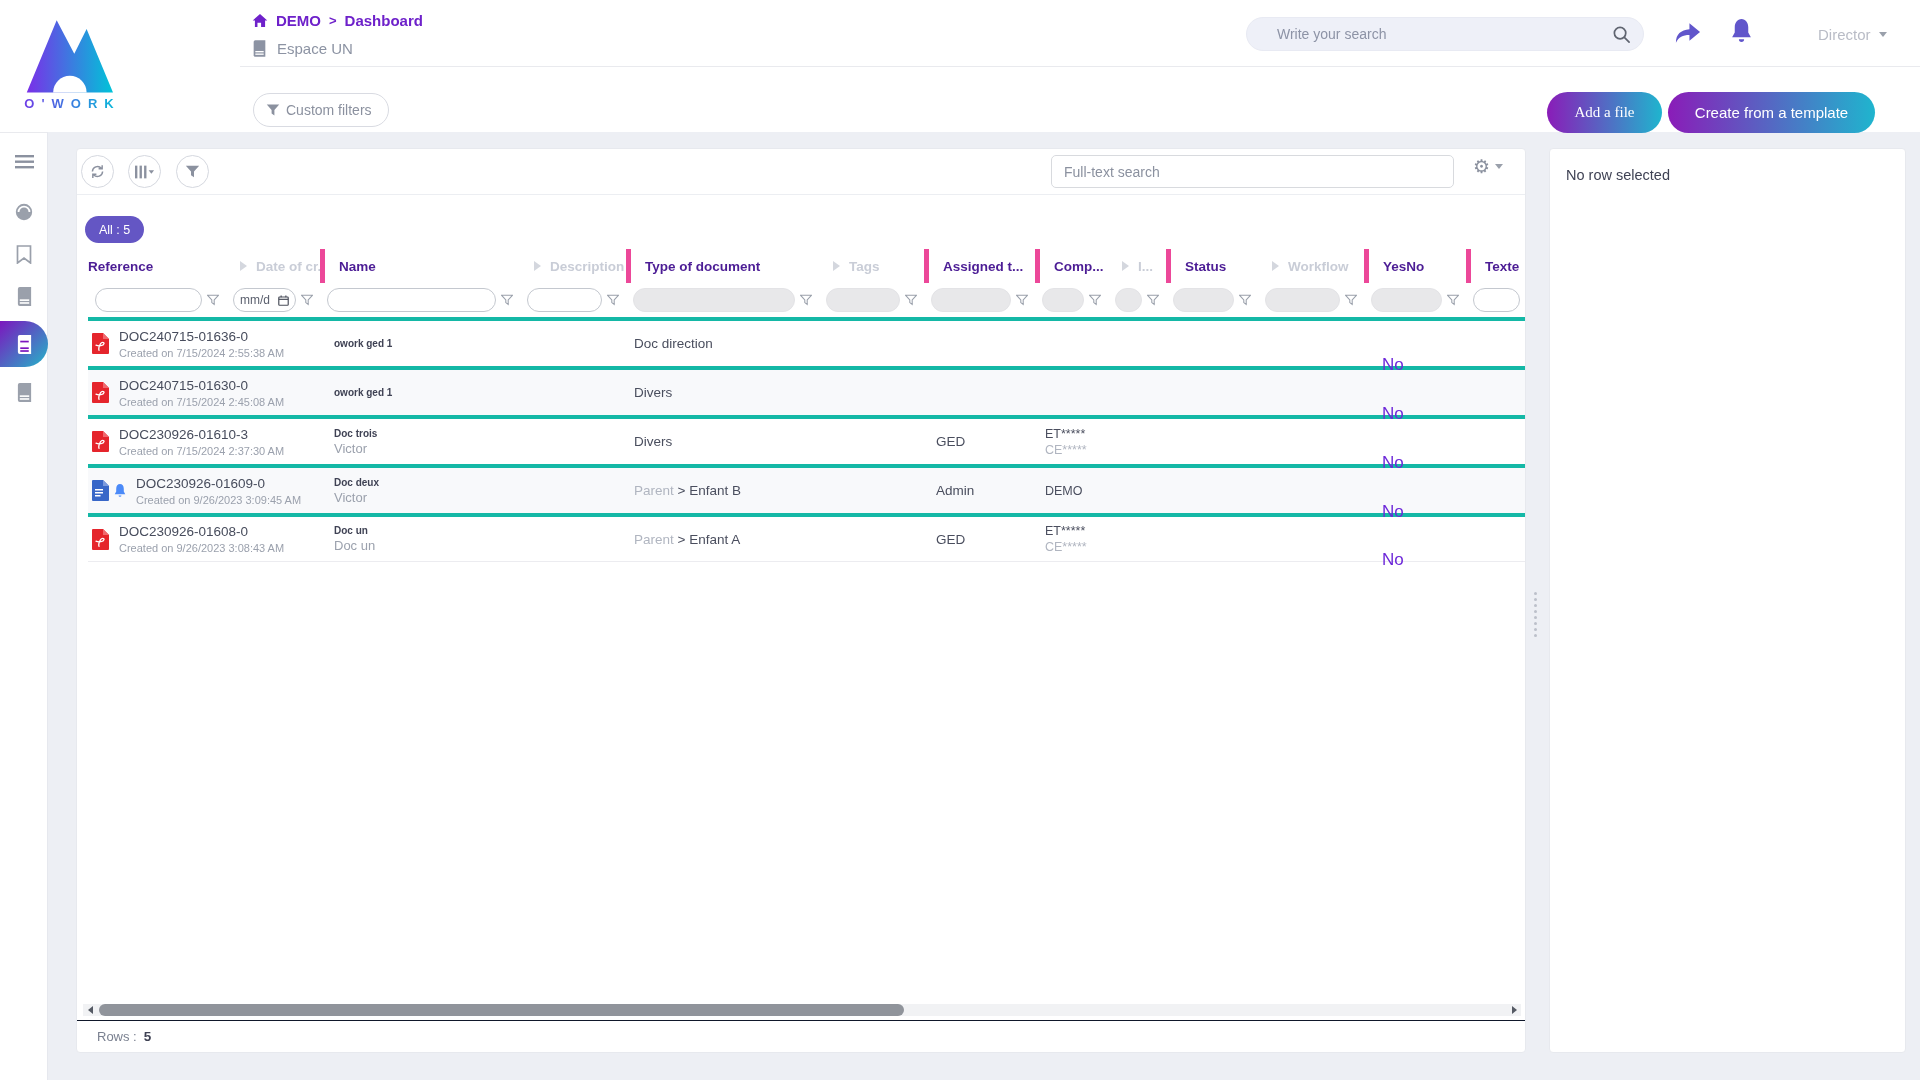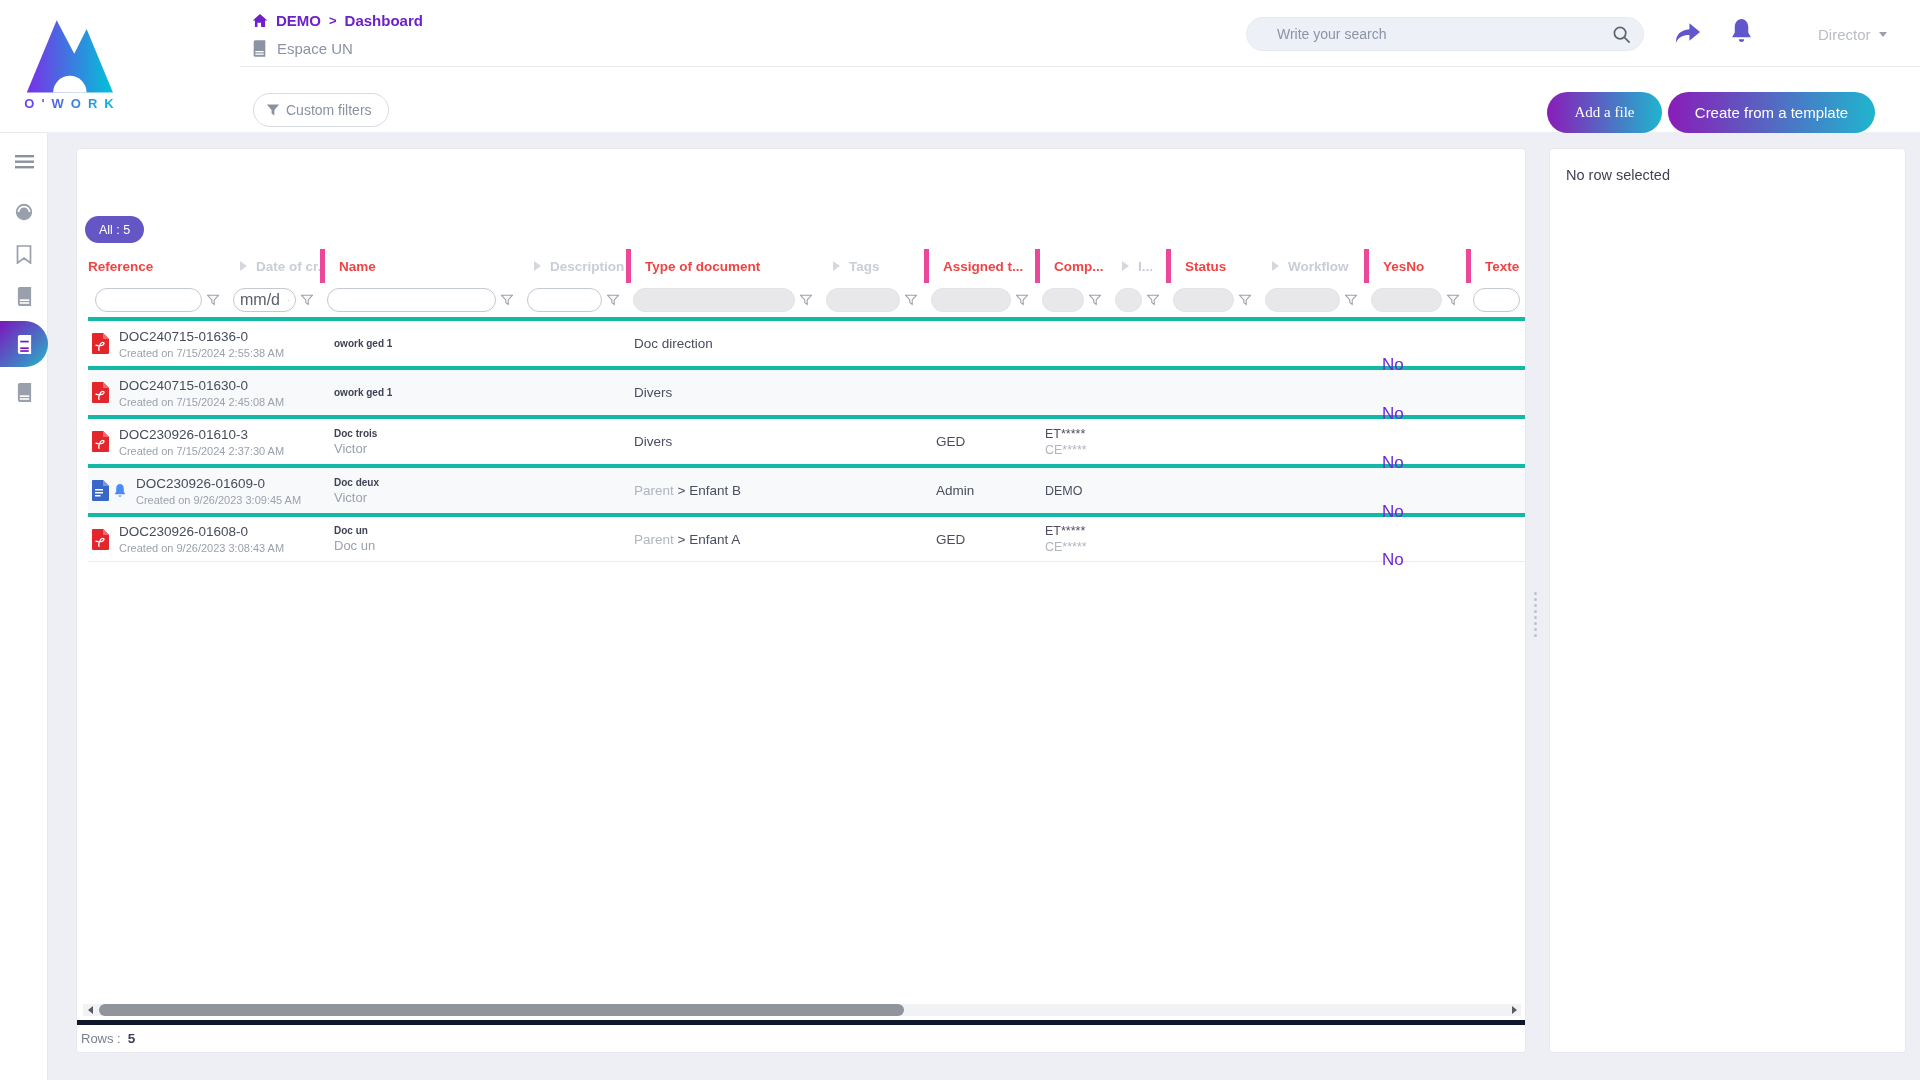--- a/index.html
+++ b/index.html
@@ -234,6 +234,31 @@
 
 <main class="card main-card">
 
+  <div class="card-toolbar">
+    <div class="circ-btn circ-1">
+      <svg width="17" height="17" viewBox="0 0 20 20">
+        <path d="M4,10 a6,6 0 0 1 10.5,-3.8 M15.5,2.5 v4.2 h-4.2 M16,10 a6,6 0 0 1 -10.5,3.8 M4.5,17.5 v-4.2 h4.2" fill="none" stroke="#8b919f" stroke-width="1.7"></path>
+      </svg>
+    </div>
+    <div class="circ-btn circ-2">
+      <svg width="20" height="14" viewBox="0 0 22 14">
+        <rect x="0" y="0" width="2.6" height="14" fill="#8b919f"></rect>
+          <rect x="5" y="0" width="2.6" height="14" fill="#8b919f"></rect>
+          <rect x="10" y="0" width="2.6" height="14" fill="#8b919f"></rect>
+        <path d="M15,5 h6 l-3,4 Z" fill="#8b919f"></path>
+      </svg>
+    </div>
+    <div class="circ-btn circ-3">
+      <svg width="15" height="15" viewBox="0 0 18 16">
+        <path d="M1,1 h16 l-6.2,7 v7 l-3.6,-2.6 v-4.4 Z" fill="#8b919f"></path>
+      </svg>
+    </div>
+    <input class="fulltext" type="text" placeholder="Full-text search" style="">
+    <div class="gear-wrap">
+      <span class="gear-glyph">⚙</span>
+      <span class="caret"></span>
+    </div>
+  </div>
 
   <div class="tab-badge">All : 5</div>
 

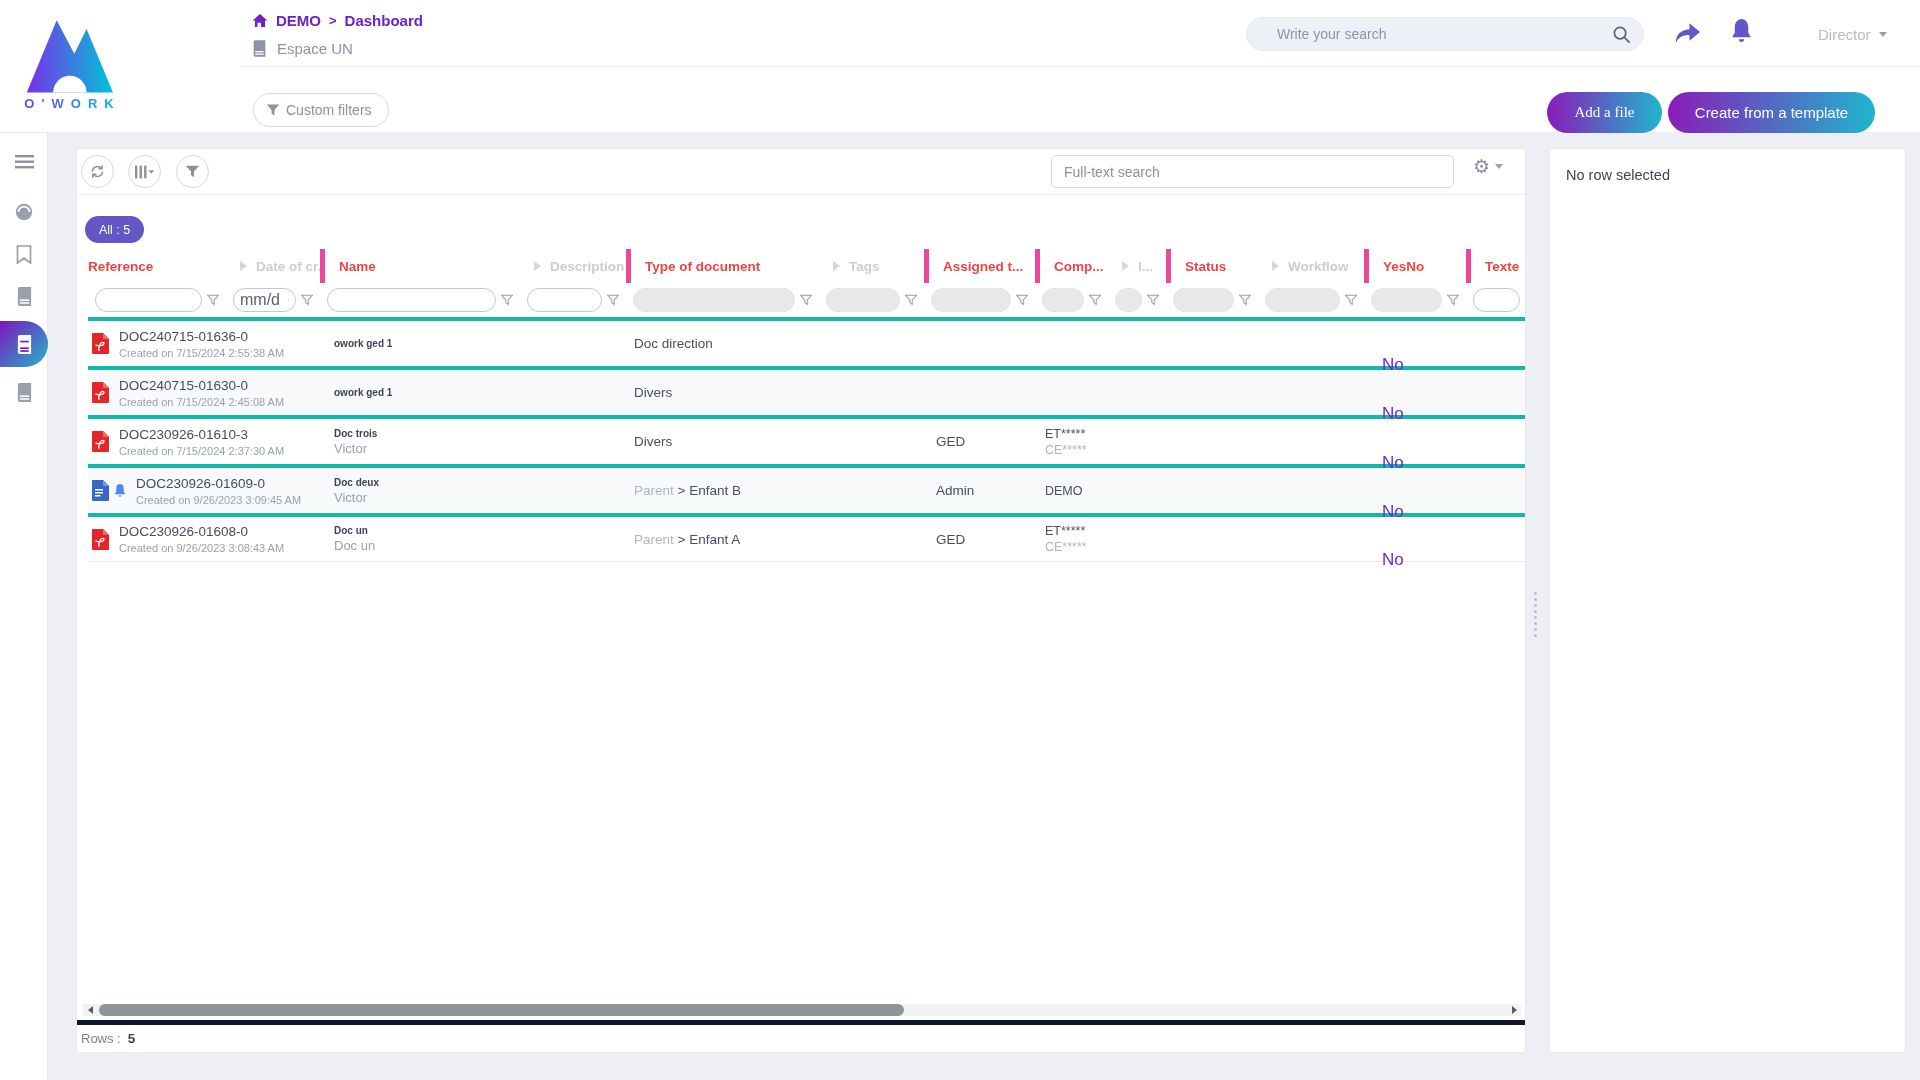--- a/index.html
+++ b/index.html
@@ -64,7 +64,7 @@
   .tablewrap { position:absolute; left:11px; top:100px; width:1439px; }
   .tgrid { display:grid; grid-template-columns:138px 94px 200px 106px 193px 105px 111px 73px 58px 92px 106px 102px 1fr; }
   .thead { height:34px; }
-  .th { display:flex; align-items:center; font-size:13.5px; font-weight:bold; color:#ef4444; padding-left:14px; white-space:nowrap; overflow:hidden; cursor:pointer; }
+  .th { display:flex; align-items:center; font-size:13.5px; font-weight:bold; color:#4c1d95; padding-left:14px; white-space:nowrap; overflow:hidden; cursor:pointer; }
   .th.inactive { color:#c9cdd7; }
   .th.sep { border-left:5px solid #ec4899; }
   .tri { width:0; height:0; border-top:5px solid transparent; border-bottom:5px solid transparent; border-left:7px solid #d4d7de; margin-right:9px; flex:none; }

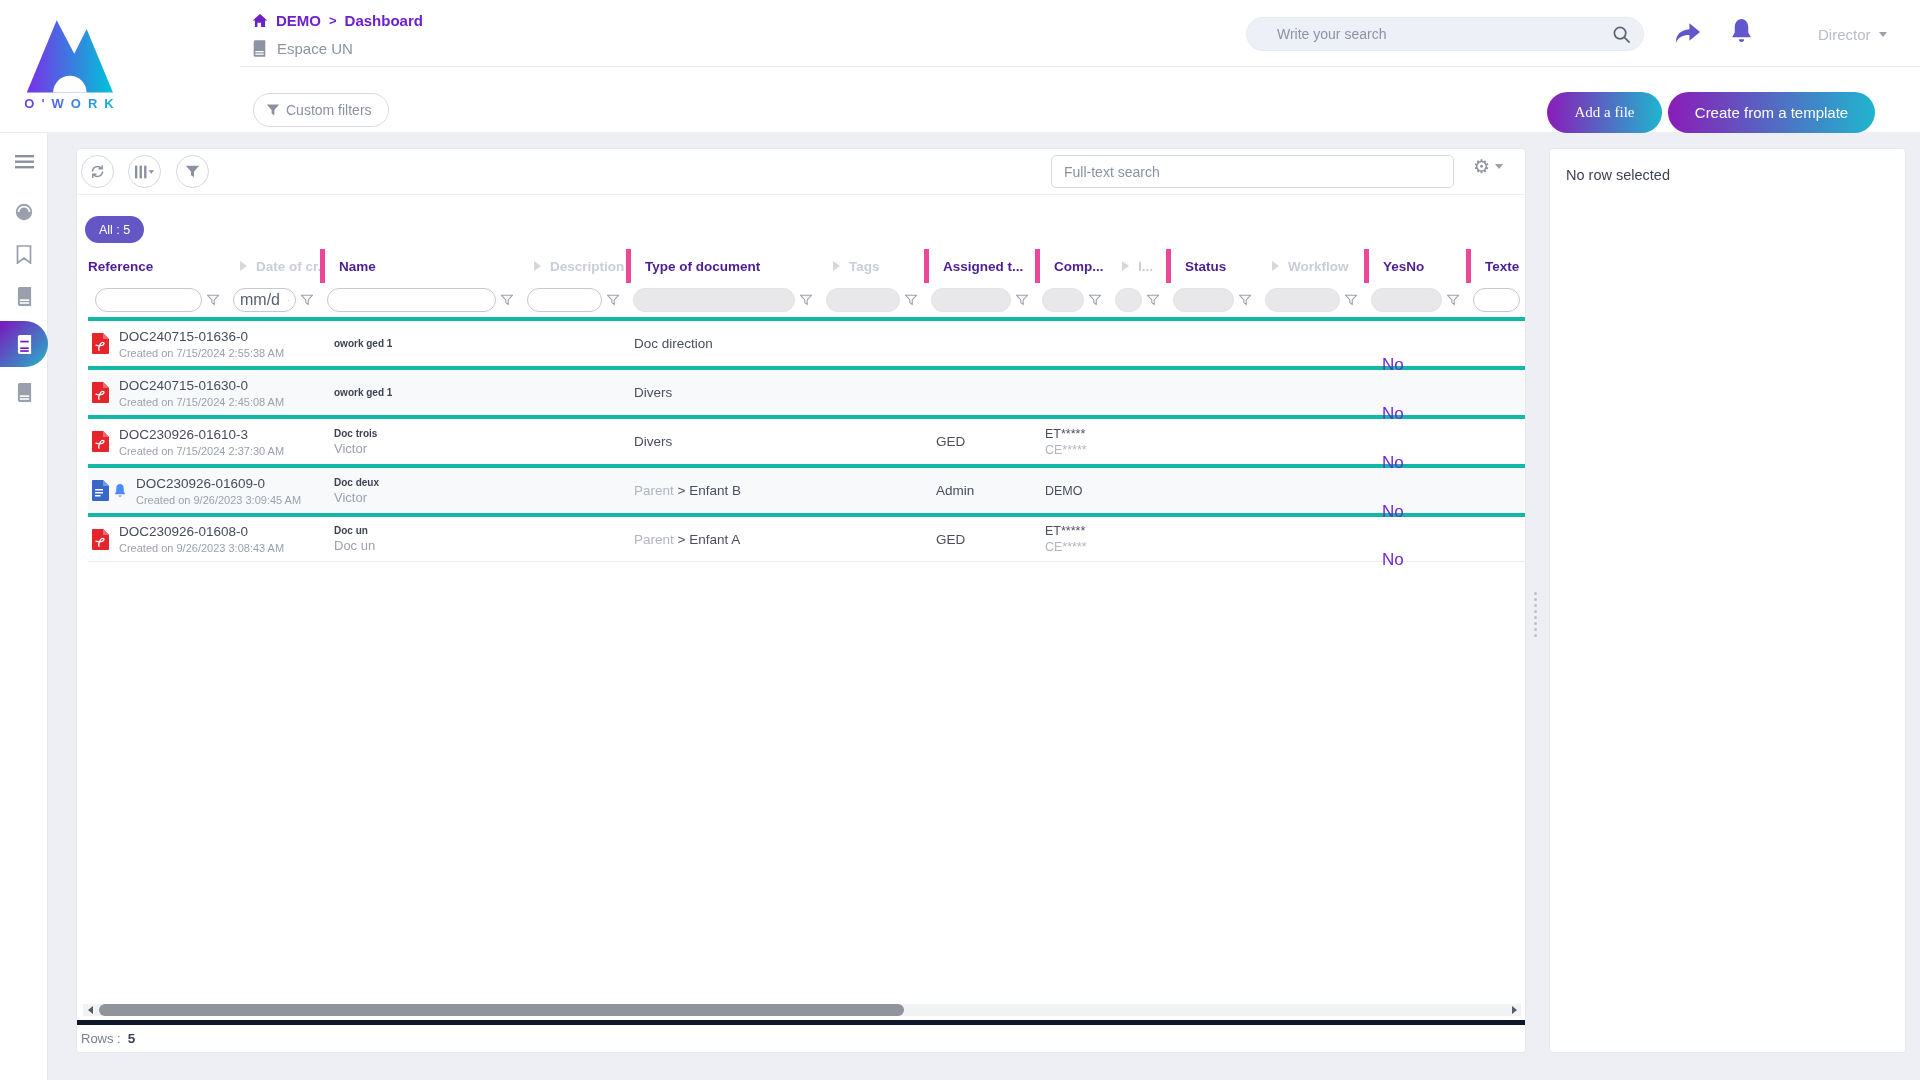--- a/index.html
+++ b/index.html
@@ -76,7 +76,7 @@
   .pill { flex:1; height:24px; border-radius:12px; min-width:12px; }
   .pill.on  { background:#fff; border:1px solid #c4c8cf; }
   .pill.off { background:#e8e8ea; border:1px solid #e3e3e6; }
-  .pill.date { display:flex; align-items:center; justify-content:center; gap:8px; font-size:16px; color:#5a5f6d; padding:11px 6px; }
+  .pill.date { display:flex; align-items:center; justify-content:center; gap:8px; font-size:12px; color:#5a5f6d; padding:11px 6px; }
   .funnel { flex:none; }
 
   

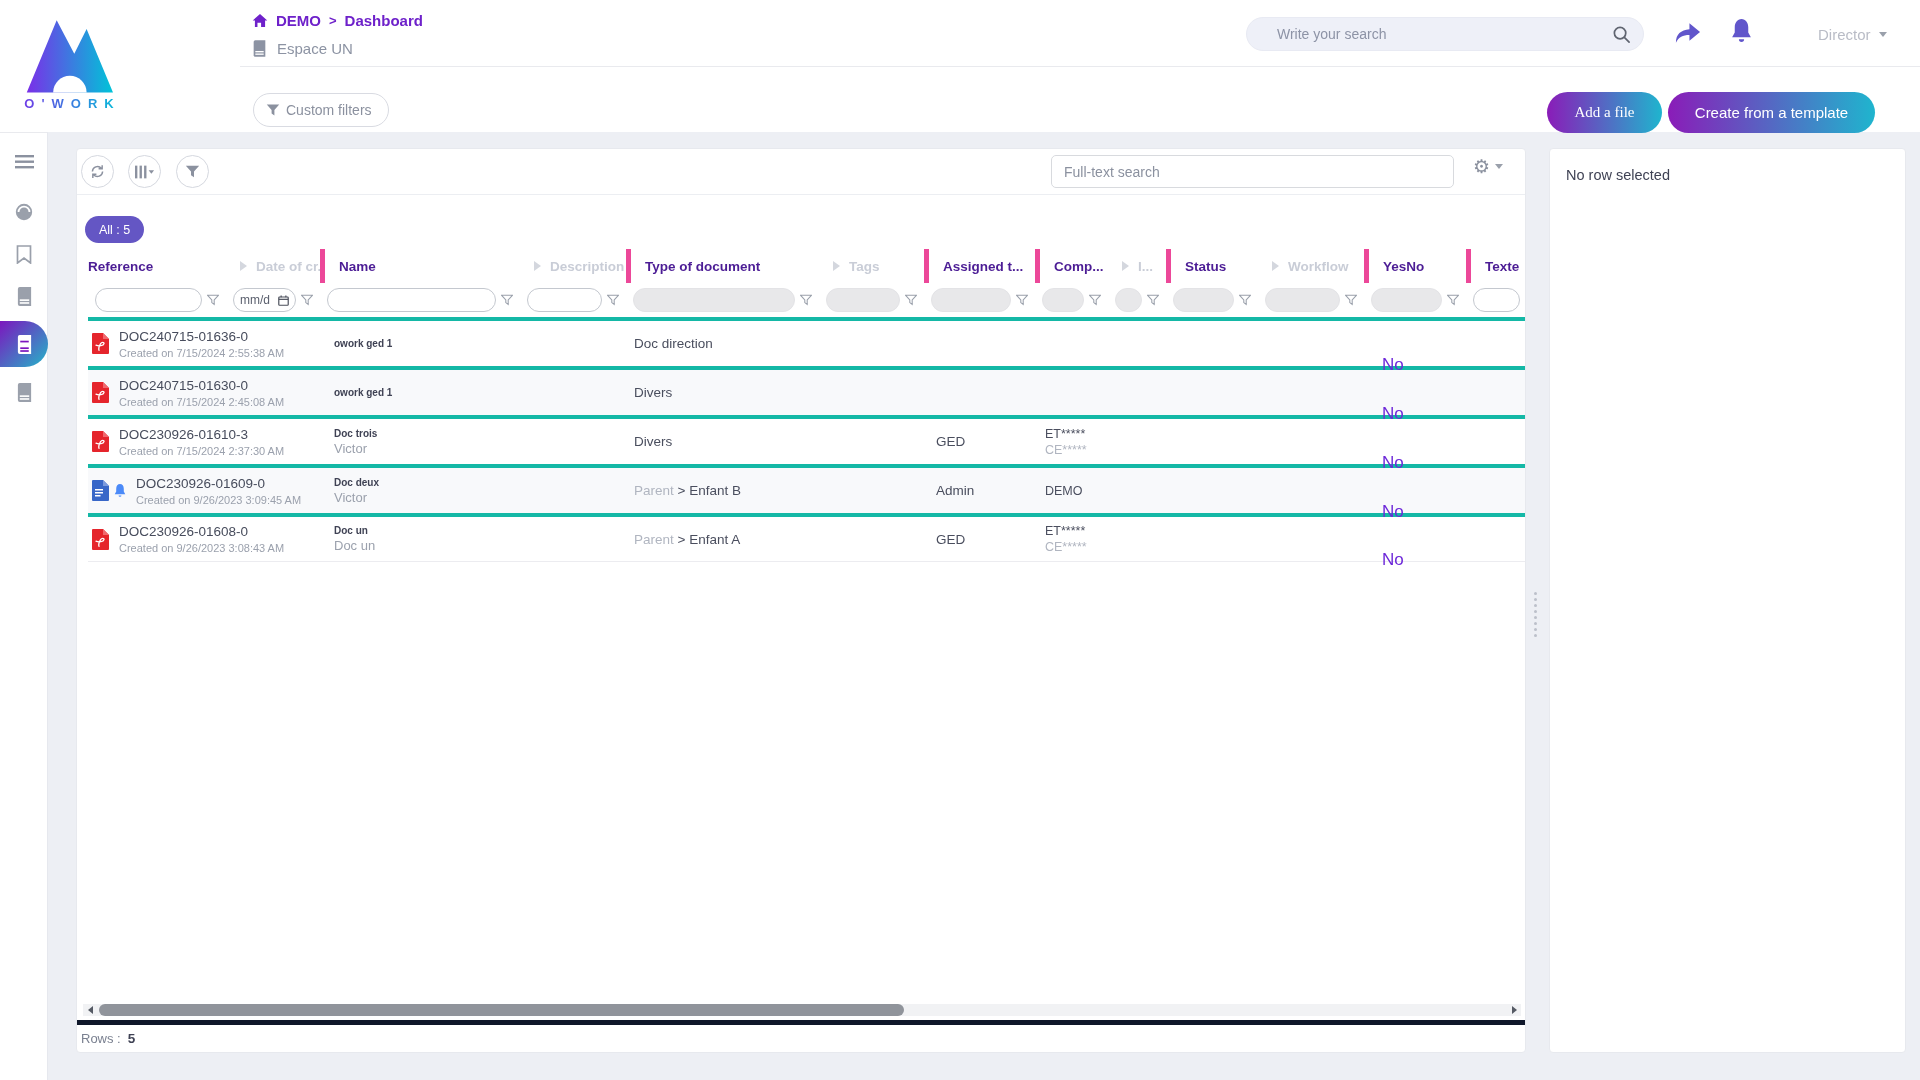--- a/index.html
+++ b/index.html
@@ -106,7 +106,7 @@
   .hs-right-tri { width:0; height:0; border-top:4px solid transparent; border-bottom:4px solid transparent; border-left:5px solid #555a64; }
   .hs-track { flex:1; height:12px; position:relative; }
   .hs-thumb { position:absolute; left:2px; top:0; width:805px; height:12px; background:#90949b; border-radius:6px; cursor:grab; }
-  .card-footer { position:absolute; left:0; bottom:0; width:100%; height:32px; border-top:5px solid #0f172a; display:flex; align-items:center; padding-left:4px; font-size:13px; color:#7a8090; }
+  .card-footer { position:absolute; left:0; bottom:0; width:100%; height:32px; border-top:1px solid #0f172a; display:flex; align-items:center; padding-left:20px; font-size:13px; color:#7a8090; }
   .card-footer b { color:#3f4254; margin-left:7px; font-size:13.5px; }
 
   

